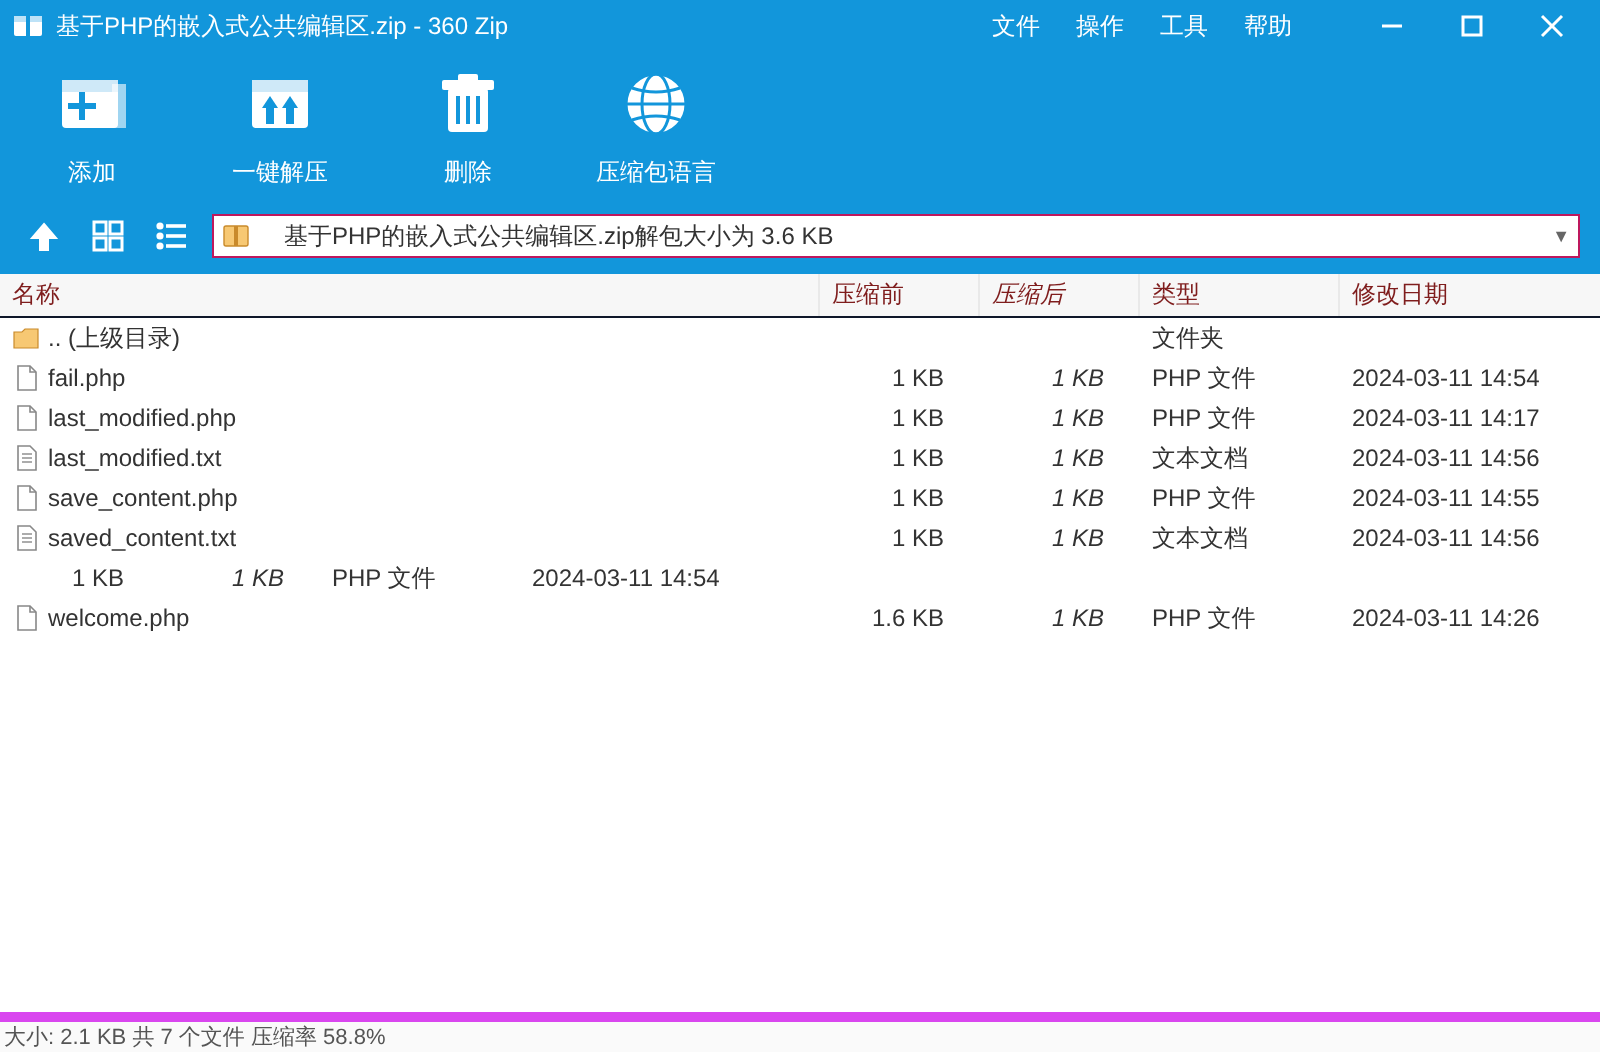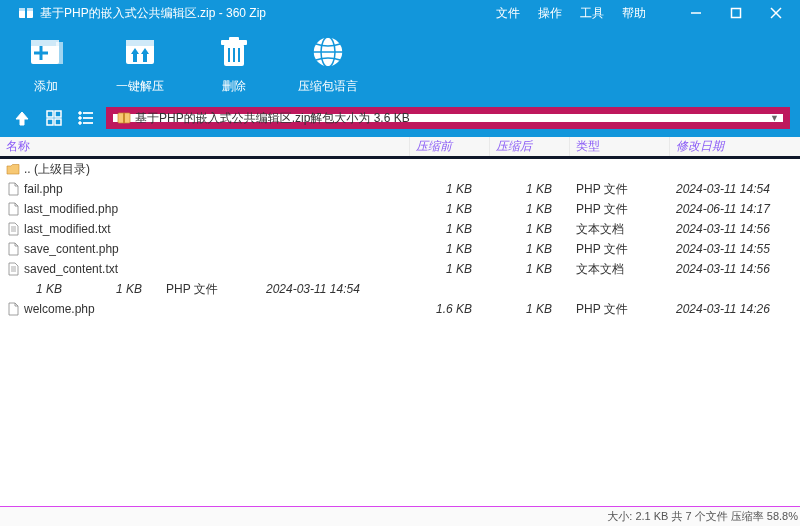--- a/index.html
+++ b/index.html
@@ -21,7 +21,7 @@
     color: #fff;
     display: flex;
     align-items: center;
-    padding: 0 4px 0 18px;
+    padding: 0 4px 0 6px;
     font-size: 12px;
   }
   .titlebar .ticon { width: 16px; height: 16px; margin-right: 6px; display:flex; align-items:center; justify-content:center;}

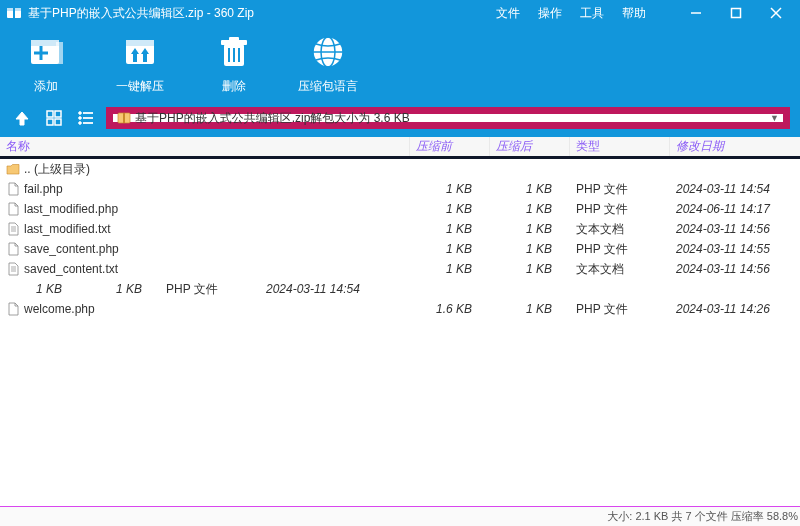--- a/index.html
+++ b/index.html
@@ -71,12 +71,12 @@
     flex: 1;
     height: 22px;
     background: #fff;
-    border: 7px solid #be185d;
+    border: 1px solid #be185d;
     display: flex; align-items: center;
     padding: 0 4px;
     font-size: 12px;
     color: #333;
-    gap: 4px;
+    gap: 17px;
   }
   .pathbox .picon { width:14px; height:14px; display:flex; align-items:center; justify-content:center; }
   .pathbox .picon svg { width:14px; height:14px; }

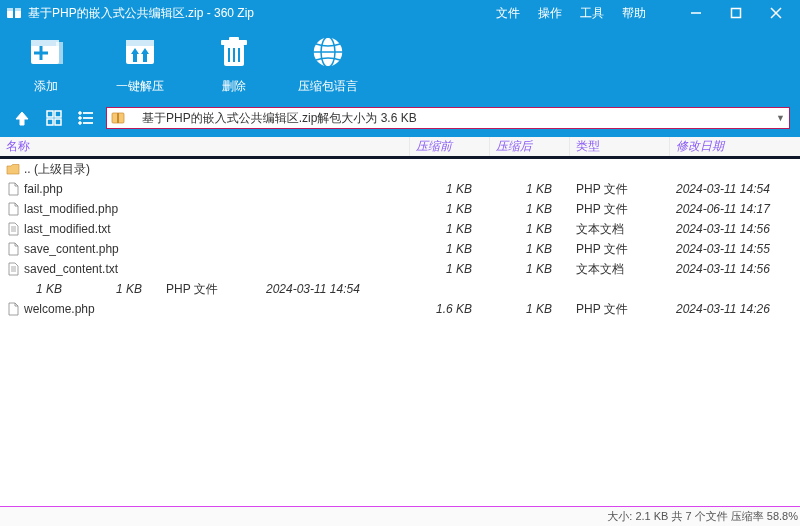--- a/index.html
+++ b/index.html
@@ -86,8 +86,8 @@
   .list-header {
     display: flex;
     background: #f7f7f7;
-    border-bottom: 3px solid #0f172a;
-    color: #8b5cf6;
+    border-bottom: 1px solid #0f172a;
+    color: #7f1d1d;
     font-size: 12px;
     height: 22px;
     align-items: center;

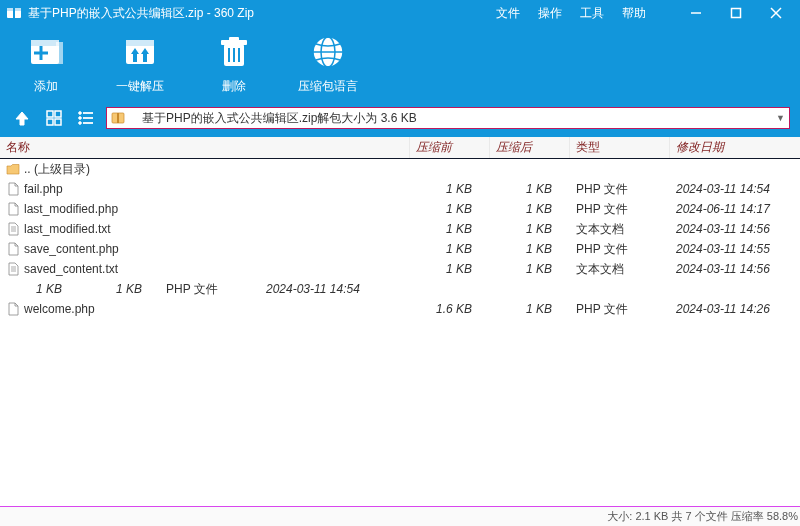--- a/index.html
+++ b/index.html
@@ -95,7 +95,7 @@
   .col { padding: 0 6px; border-right: 1px solid #e9e9e9; height: 100%; display:flex; align-items:center; overflow:hidden; white-space:nowrap; }
   .col:last-child { border-right: none; font-style: italic; }
   .c-name { width: 410px; }
-  .c-before { width: 80px; justify-content: flex-start; font-style: italic; }
+  .c-before { width: 80px; justify-content: flex-start; }
   .c-after { width: 80px; justify-content: flex-start; font-style: italic; }
   .c-type { width: 100px; }
   .c-date { flex: 1; }

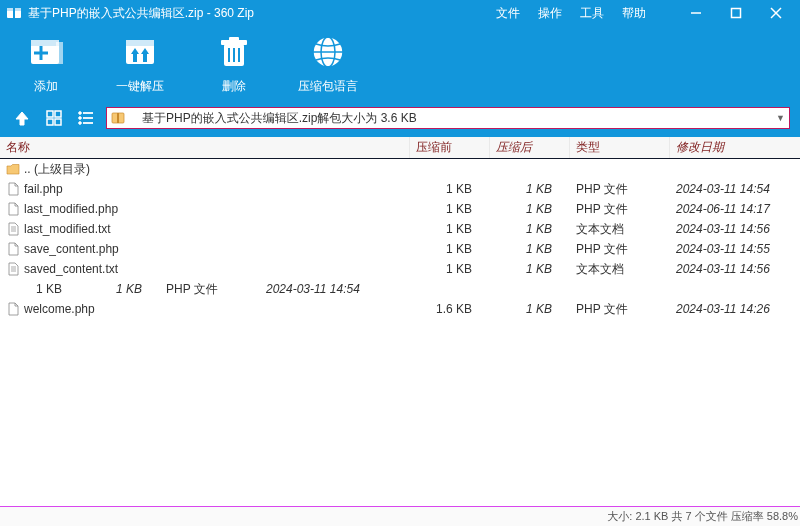--- a/index.html
+++ b/index.html
@@ -93,7 +93,7 @@
     align-items: center;
   }
   .col { padding: 0 6px; border-right: 1px solid #e9e9e9; height: 100%; display:flex; align-items:center; overflow:hidden; white-space:nowrap; }
-  .col:last-child { border-right: none; font-style: italic; }
+  .col:last-child { border-right: none; }
   .c-name { width: 410px; }
   .c-before { width: 80px; justify-content: flex-start; }
   .c-after { width: 80px; justify-content: flex-start; font-style: italic; }

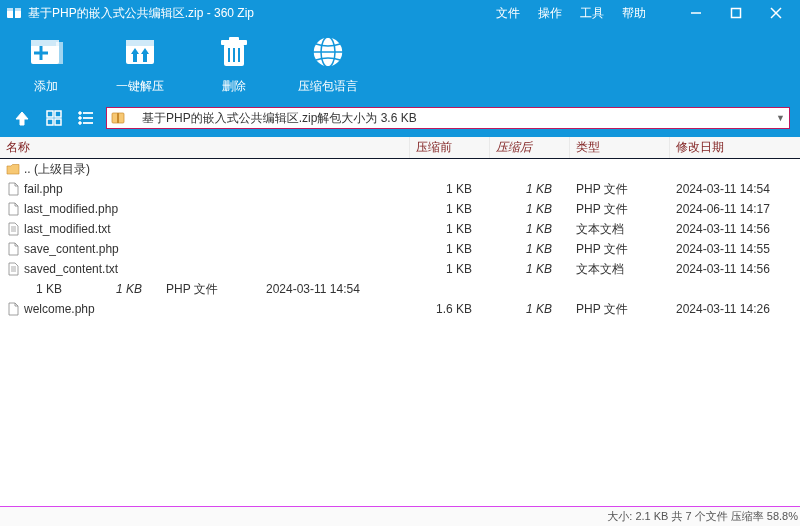--- a/index.html
+++ b/index.html
@@ -288,6 +288,7 @@
         </div>
         <div class="col c-before"></div>
         <div class="col c-after"></div>
+        <div class="col c-type">文件夹</div>
         <div class="col c-date"></div>
       </div>
       <div class="row">

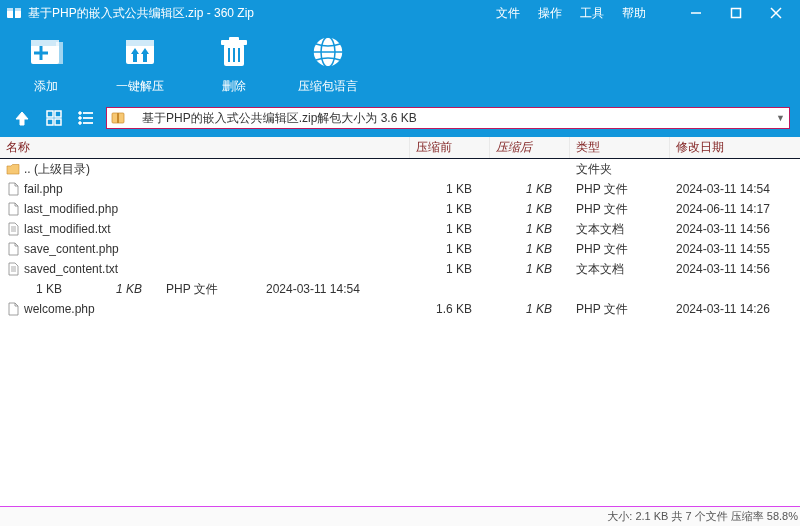--- a/index.html
+++ b/index.html
@@ -323,7 +323,7 @@
         <div class="col c-before">1 KB</div>
         <div class="col c-after">1 KB</div>
         <div class="col c-type">PHP 文件</div>
-        <div class="col c-date">2024-06-11 14:17</div>
+        <div class="col c-date">2024-03-11 14:17</div>
       </div>
       <div class="row">
         <div class="col c-name">

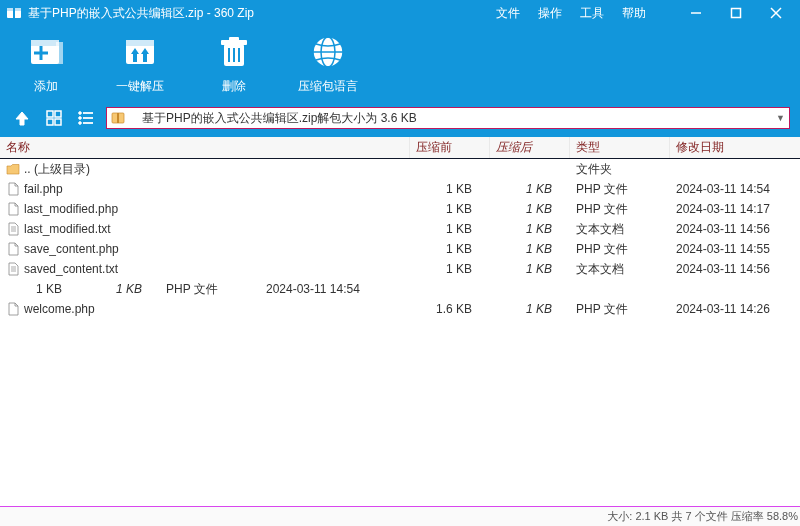--- a/index.html
+++ b/index.html
@@ -115,13 +115,12 @@
   
   .statusbar {
     height: 20px;
-    border-top: 1px solid #d946ef;
+    border-top: 5px solid #d946ef;
     font-size: 11px;
     color: #555;
     display: flex; align-items: center;
     padding: 0 2px;
     background: #fafafa;
-    justify-content: flex-end;
   }
 </style>
 </head>

